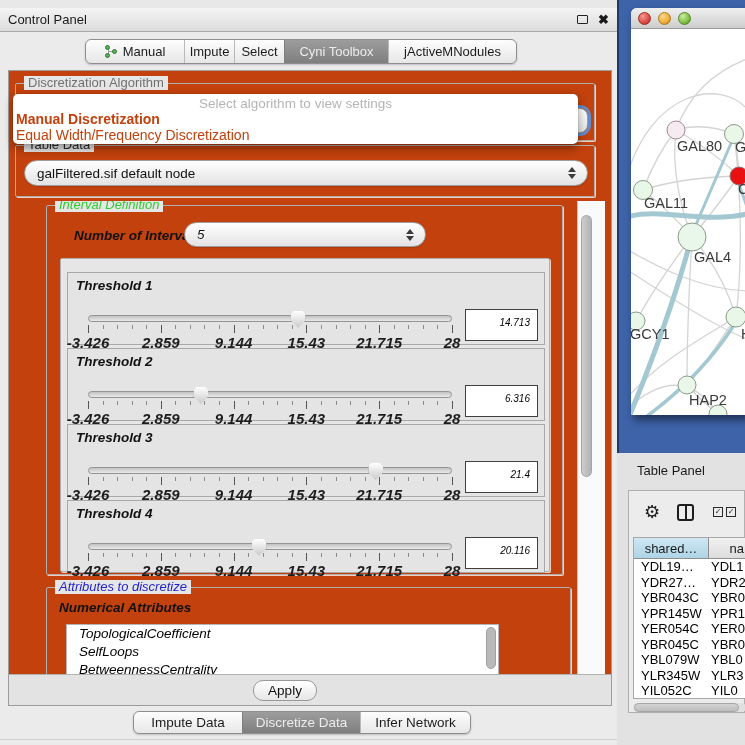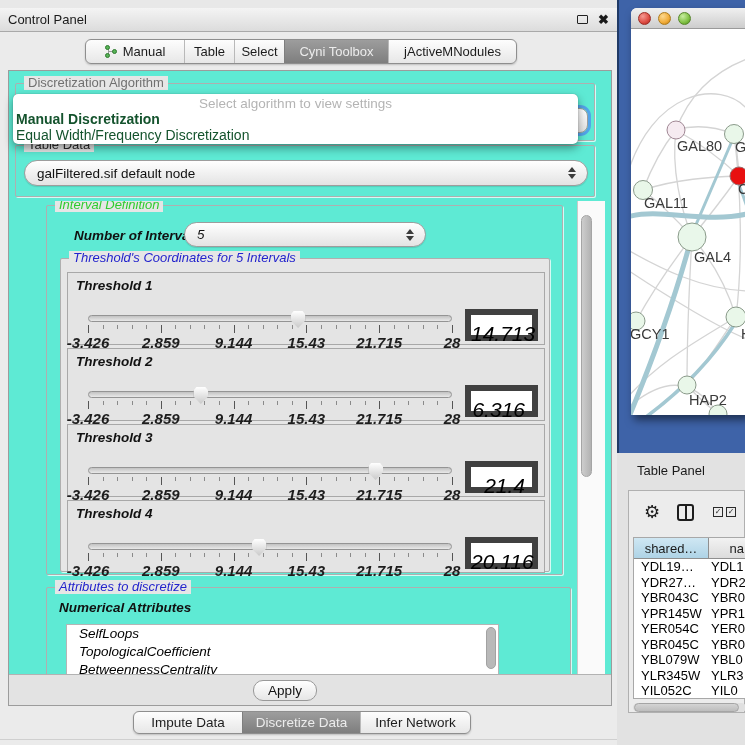--- a/index.html
+++ b/index.html
@@ -163,7 +163,7 @@
         <span>Manual</span>
       </div>
       <div class="seg-item" style="width: 50px;">
-        <span>Table</span>
+        <span>Impute</span>
       </div>
       <div class="seg-item" style="width: 50px;">
         <span>Select</span>

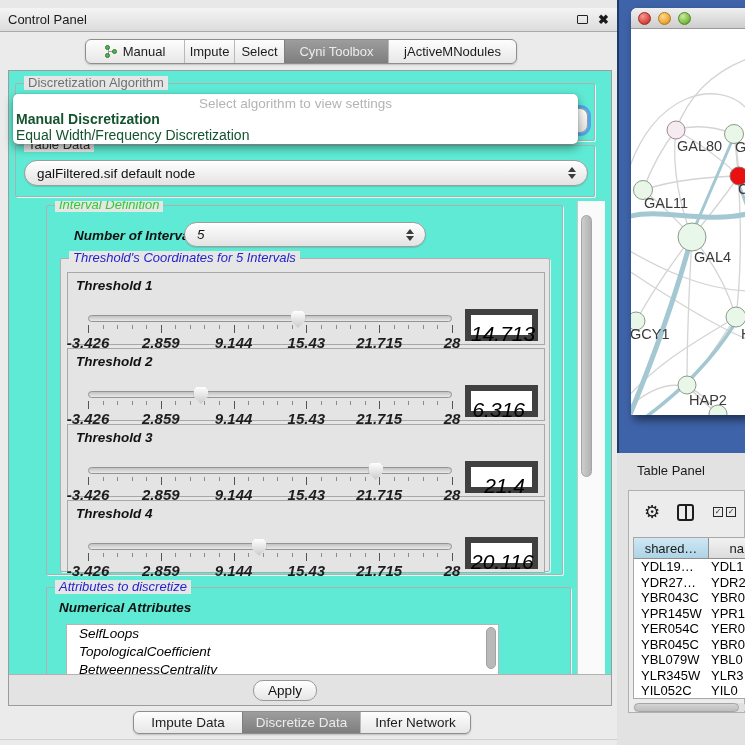--- a/index.html
+++ b/index.html
@@ -27,7 +27,7 @@
   #bottom-tabs { left:133px; top:703px; height:23px; }
   #bottom-tabs .seg-item { font-size:13.5px;align-items:center; }
 
-  #cp-main { left:8px; top:62px; width:604px; height:636px; background:#5eead4;
+  #cp-main { left:8px; top:62px; width:604px; height:636px; background:#c2410c;
     border:1px solid #9c9c9c; }
 
   .groupbox { position:absolute; border:1px solid #afafaf; border-radius:2px;

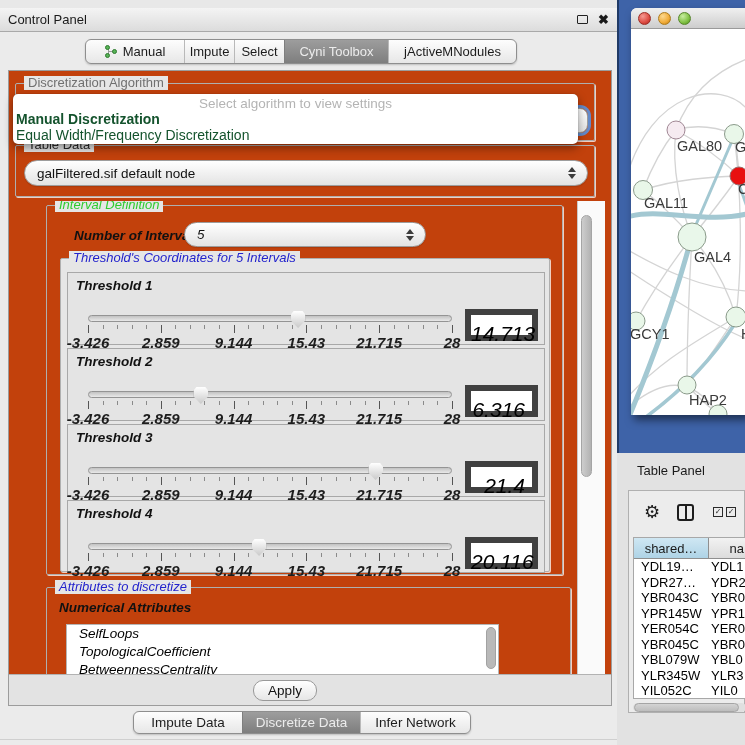--- a/index.html
+++ b/index.html
@@ -51,7 +51,7 @@
   #algo-popup { left:13px; top:86px; width:565px; height:50px; background:#ffffff;
     border-radius:5px; box-shadow:0 4px 10px rgba(0,0,0,.4), 0 0 1px rgba(0,0,0,.4); z-index:40; }
   #algo-popup .placeholder { text-align:center; color:#b4b4b4; font-size:13.5px; padding-top:2px; }
-  #algo-popup .opt { font-size:14px; color:#14532d; padding-left:3px; line-height:16px; }
+  #algo-popup .opt { font-size:14px; color:#c2410c; padding-left:3px; line-height:16px; }
   #algo-popup .opt.bold { font-weight:bold; }
 
   

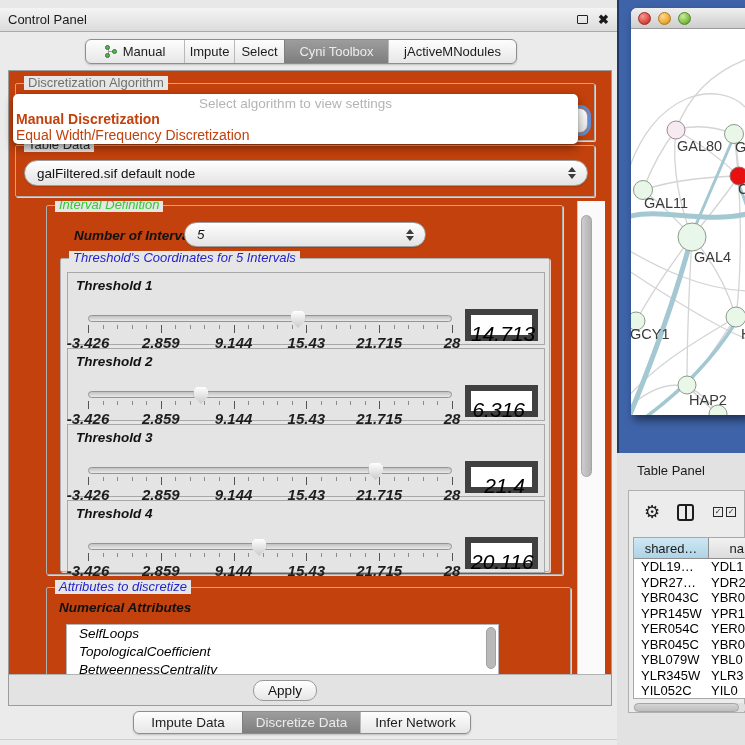--- a/index.html
+++ b/index.html
@@ -214,7 +214,6 @@
         </div>
 
         <div class="groupbox" style="left:13px; top:52px; width:490px; height:314px; background:#e6e6e6;">
-          <span class="group-title gt-blue">Threshold's Coordinates for 5 Intervals</span>
           <div class="abs" id="threshold-list" style="left:6px; top:13px;">
   <div class="threshold-box">
     <div class="t-label">Threshold 1</div>

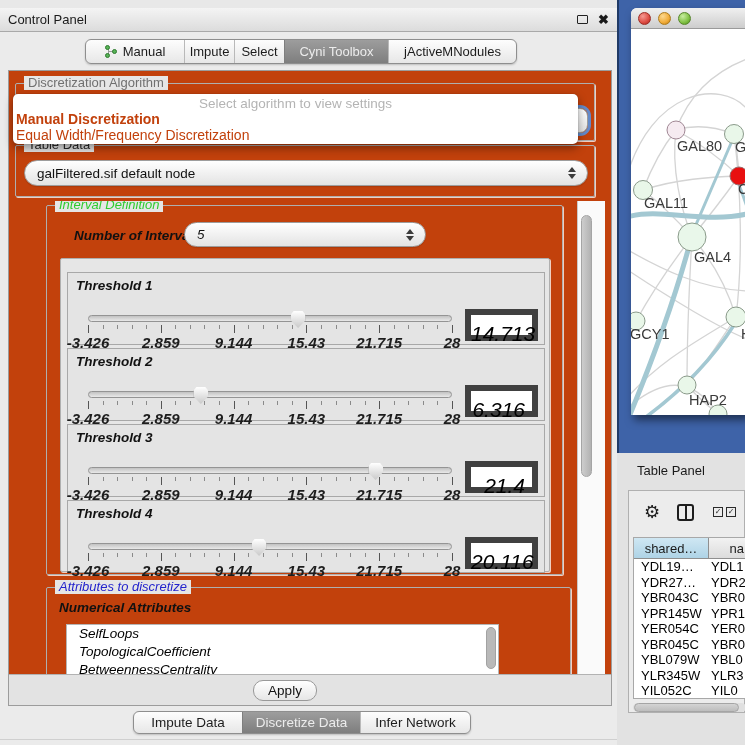--- a/index.html
+++ b/index.html
@@ -77,7 +77,7 @@
   .tick-labels { position:absolute; left:0; top:23px; width:100%; height:11px; }
   .tick-labels span { position:absolute; transform:translateX(-50%); font-size:15px; font-weight:bold; color:#1d1d1d; white-space:nowrap; }
   .value-box { position:absolute; right:6px; top:36px; width:73px; height:32px; background:#fff;
-    border:6px solid #404040; font-size:21px; color:#000; text-align:right;
+    border:1px solid #404040; font-size:10px; color:#000; text-align:right;
     padding:7px 7px 0 0; }
 
   

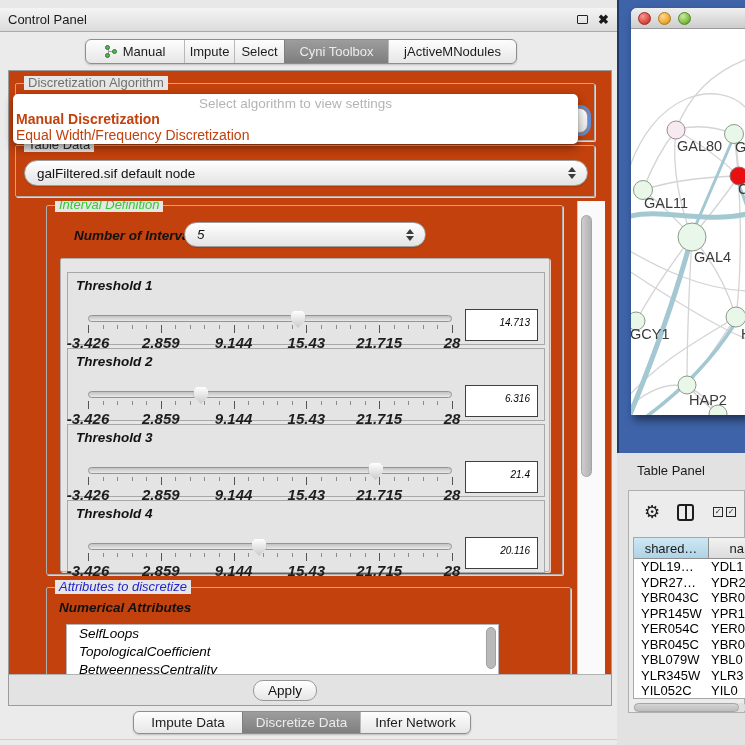--- a/index.html
+++ b/index.html
@@ -403,8 +403,8 @@
         <div class="abs" style="left:12px; top:12px; font-size:13.5px; font-weight:bold; color:#111;">Numerical Attributes</div>
         <div id="attr-list">
 
-        <div class="item">SelfLoops</div>
-            <div class="item">TopologicalCoefficient</div>
+        <div class="item">TopologicalCoefficient</div>
+            <div class="item">SelfLoops</div>
             <div class="item">BetweennessCentrality</div>
             <div id="attr-scroll-thumb"></div>
           </div>

